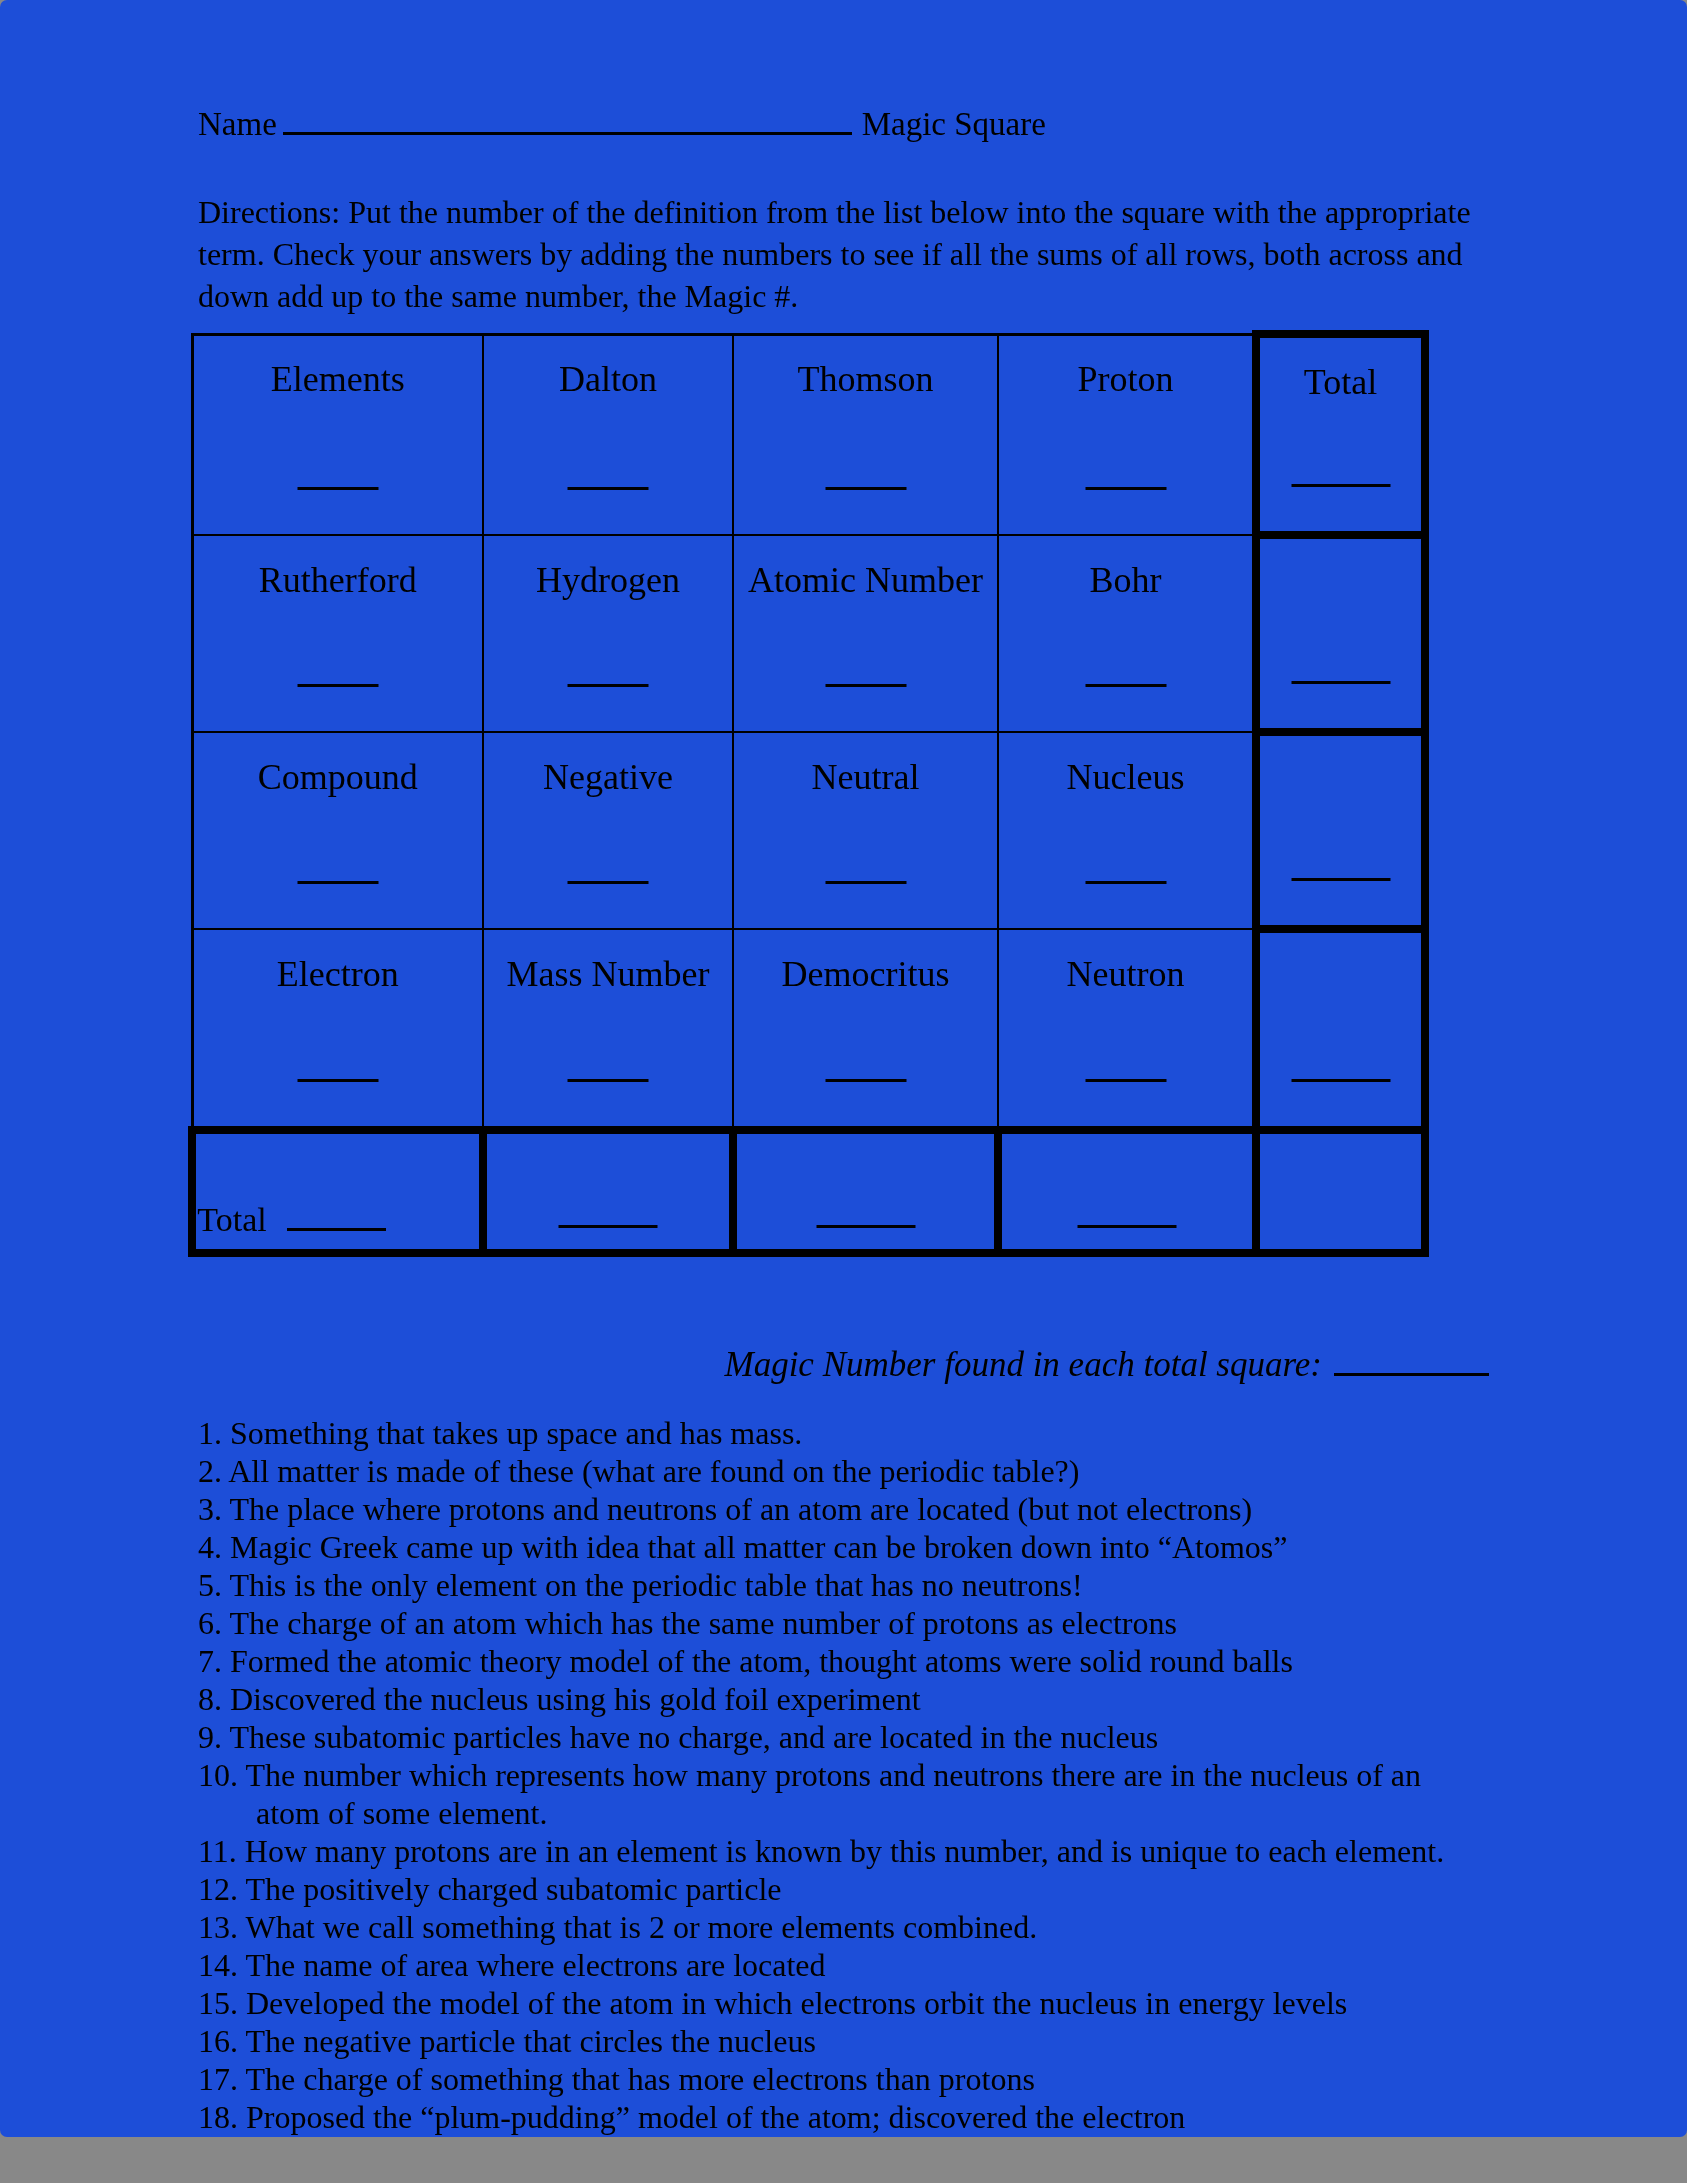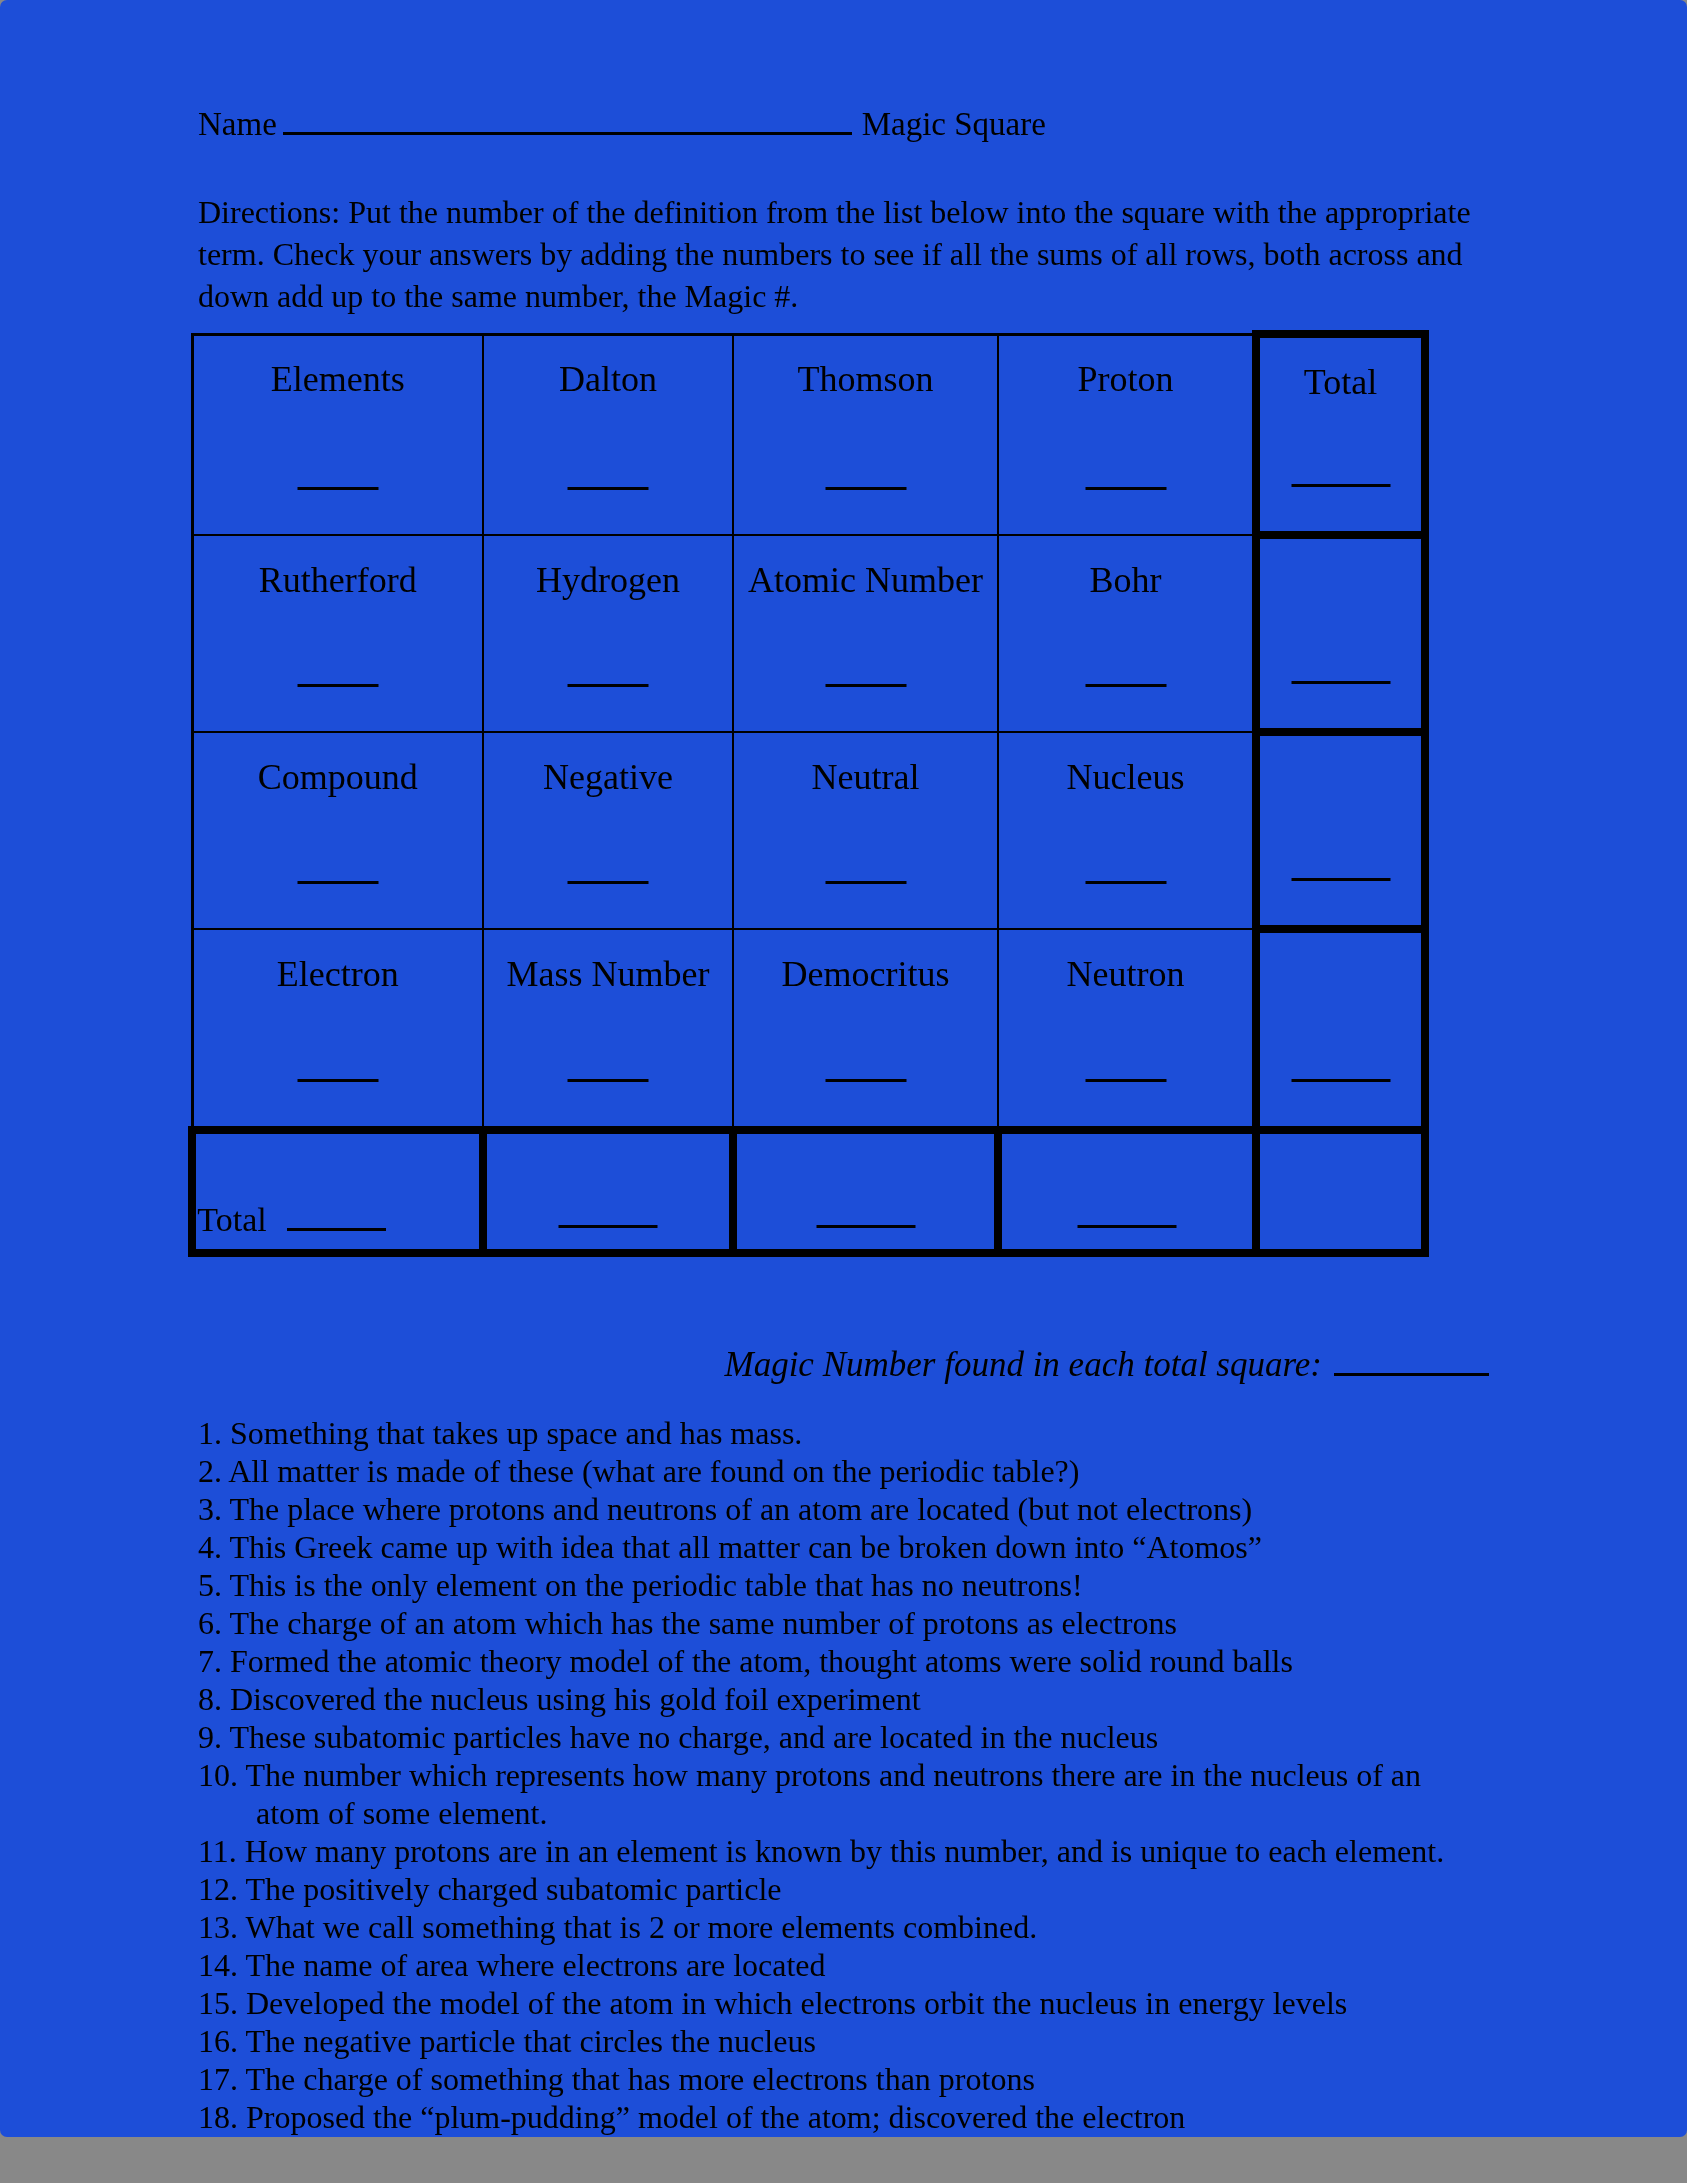--- a/index.html
+++ b/index.html
@@ -228,7 +228,7 @@
       <div class="def"><span>1.</span> <span>Something that takes up space and has mass.</span></div>
       <div class="def"><span>2.</span> <span>All matter is made of these (what are found on the periodic table?)</span></div>
       <div class="def"><span>3.</span> <span>The place where protons and neutrons of an atom are located (but not electrons)</span></div>
-      <div class="def"><span>4.</span> <span>This Greek came up with idea that all matter can be broken down into “Atomos”</span></div>
+      <div class="def"><span>4.</span> <span>Magic Greek came up with idea that all matter can be broken down into “Atomos”</span></div>
       <div class="def"><span>5.</span> <span>This is the only element on the periodic table that has no neutrons!</span></div>
       <div class="def"><span>6.</span> <span>The charge of an atom which has the same number of protons as electrons</span></div>
       <div class="def"><span>7.</span> <span>Formed the atomic theory model of the atom, thought atoms were solid round balls</span></div>

